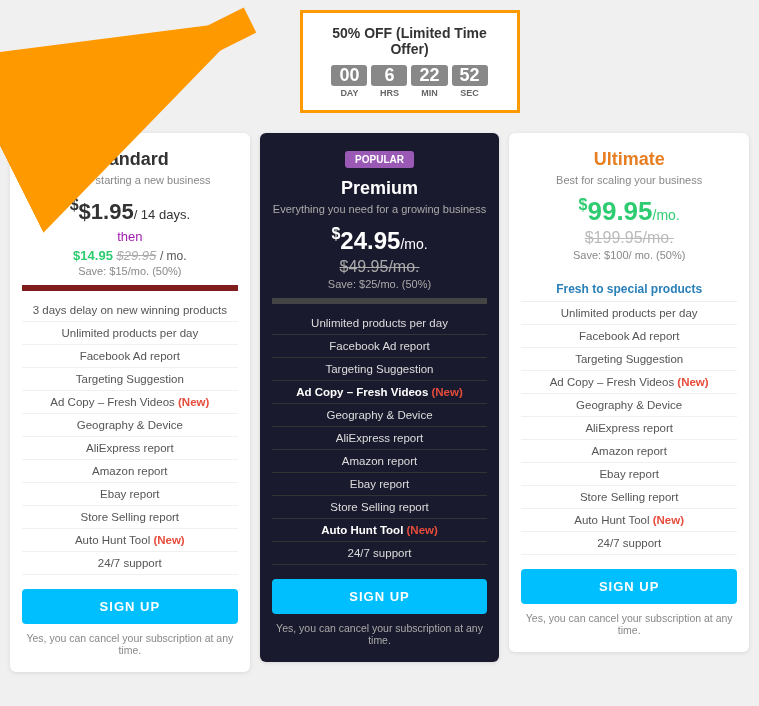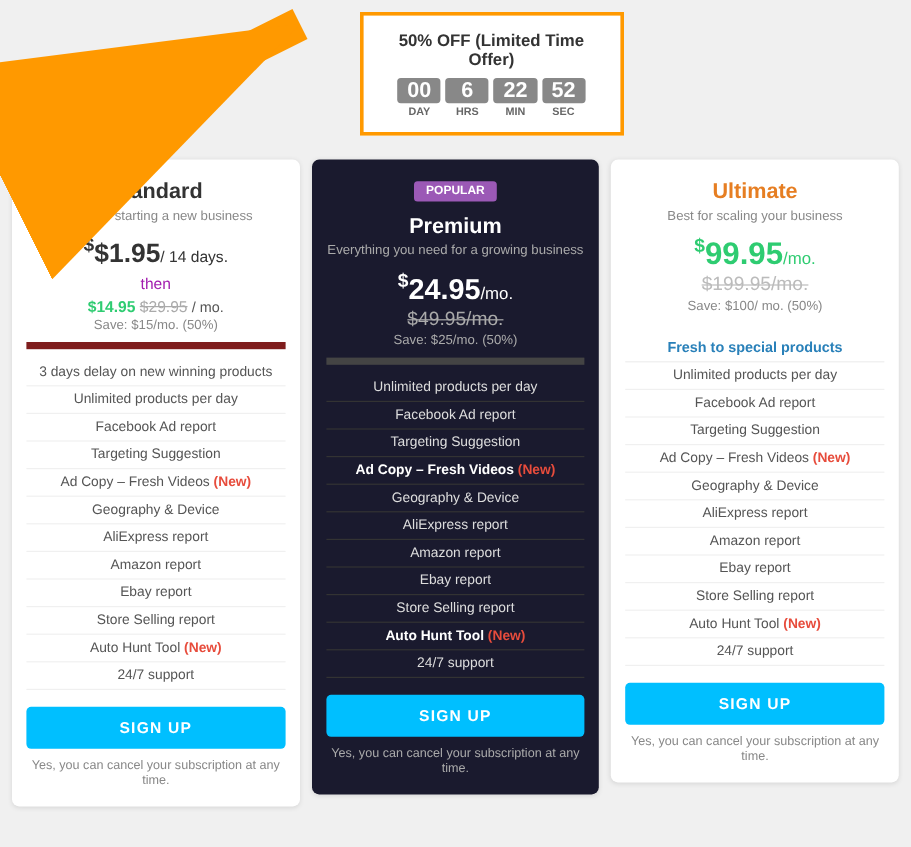--- a/index.html
+++ b/index.html
@@ -137,7 +137,7 @@
     }
 
     .price-mo .new-price { color: #2ecc71; font-weight: bold; }
-    .price-mo .old-price { color: #aaa; text-decoration: line-through; }
+    .price-mo .old-price { color: #aaa; text-decoration: line-through; font-style: italic; }
 
     .save-text {
       text-align: center;

